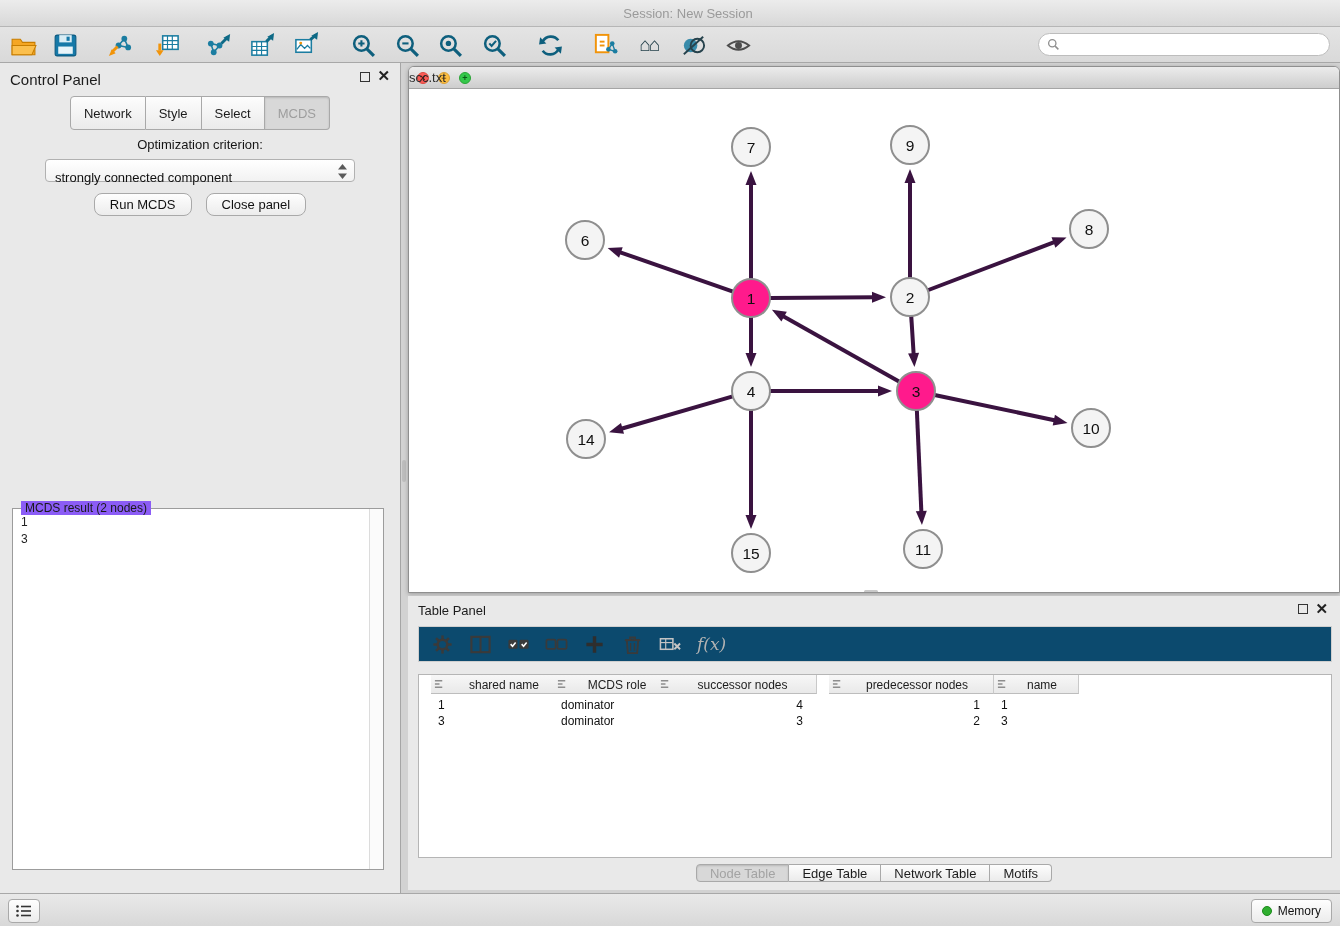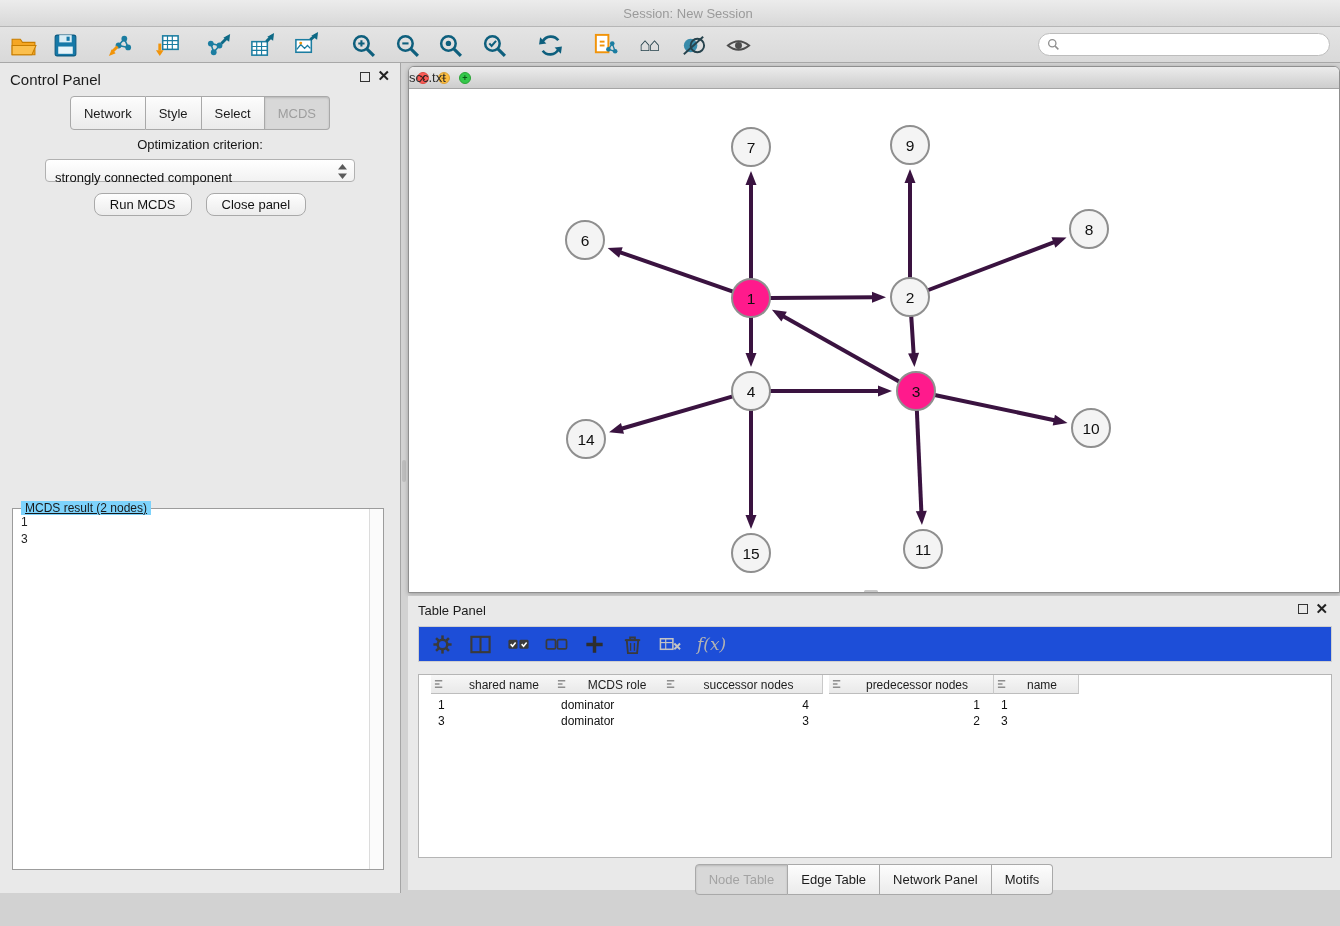--- a/index.html
+++ b/index.html
@@ -50,8 +50,8 @@
     border:1px solid #a9a9a9; border-radius:8px; display:flex; align-items:center; }
   .result-box { position:absolute; left:12px; top:445px; width:372px; height:362px;
     background:#fff; border:1px solid #9c9c9c; }
-  .result-legend { position:absolute; left:8px; top:-8px; background:#7dd3fc; padding:0 4px;
-    font-size:12px; color:#1a1a1a;text-decoration:underline; }
+  .result-legend { position:absolute; left:8px; top:-8px; background:#8b5cf6; padding:0 4px;
+    font-size:12px; color:#1a1a1a; }
   .result-lines { position:absolute; left:8px; top:5px; right:16px; font-size:12px; color:#222; line-height:17px; }
   .result-scroll { position:absolute; right:0; top:0; bottom:0; width:14px; background:#fbfbfb; border-left:1px solid #dcdcdc; }
   .splitter-handle { position:absolute; left:402px; top:460px; width:4px; height:22px; background:#bdbdbd; border-radius:2px; }

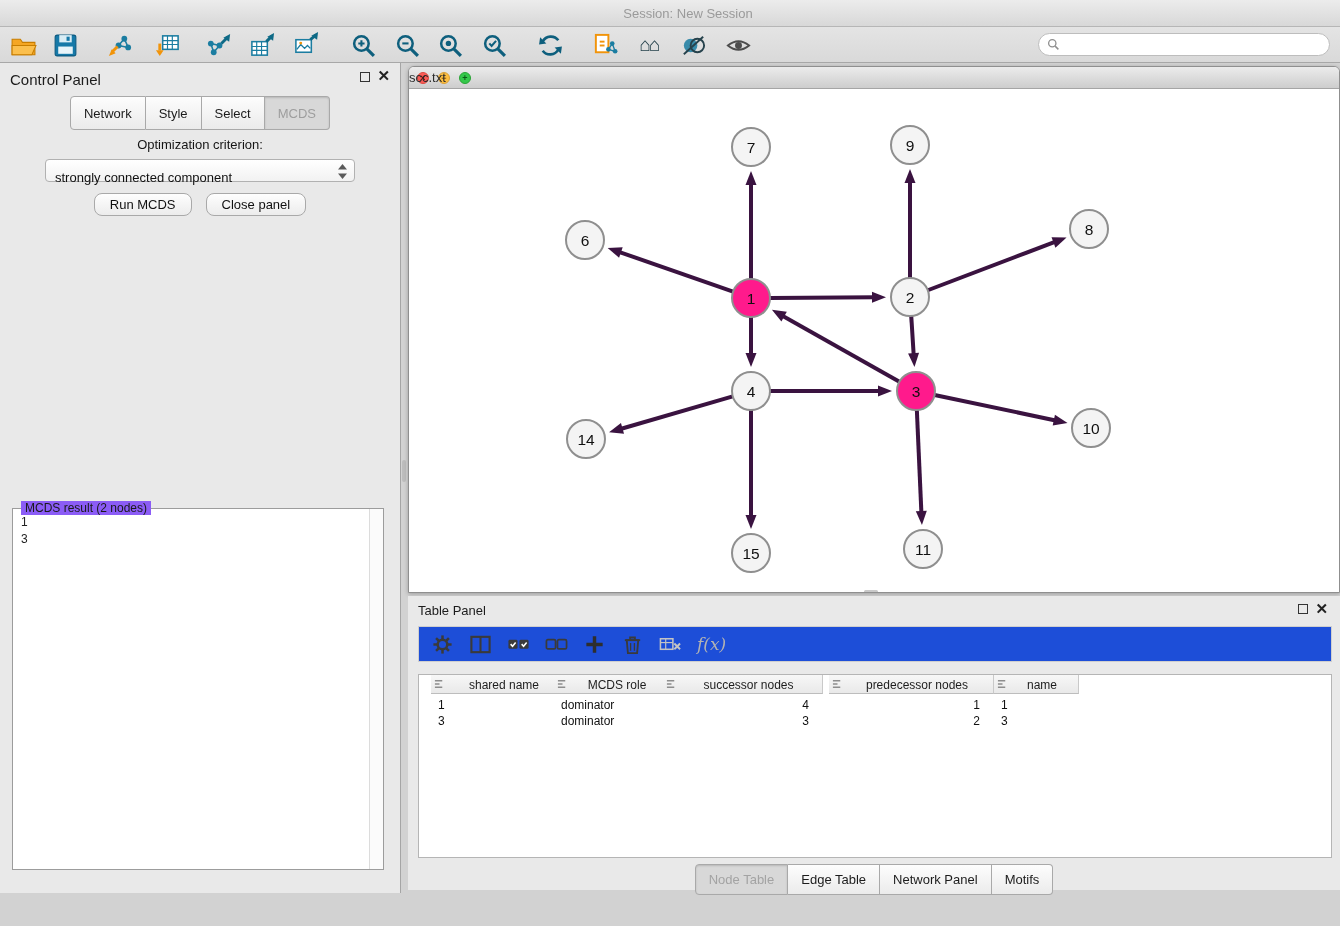--- a/index.html
+++ b/index.html
@@ -76,7 +76,7 @@
   .tp-title { position:absolute; left:10px; top:7px; font-size:13px; color:#1c1c1c; }
   .tp-float { position:absolute; right:32px; top:8px; width:10px; height:10px; border:1.5px solid #333; }
   .tp-close { position:absolute; right:12px; top:4px; font-size:15px; font-weight:bold; color:#222; }
-  .tp-toolbar { position:absolute; left:10px; top:30px; right:8px; height:36px; background:#1d4ed8;
+  .tp-toolbar { position:absolute; left:10px; top:30px; right:8px; height:36px; background:#0c4a6e;
     border:1px solid #cfcfcf; display:flex; align-items:center; gap:15px; padding:0 12px; }
   .ti { width:23px; height:23px; }
   .fx { font-family:"DejaVu Serif", serif; font-style:italic; font-size:17px; color:#b3b3b3; }

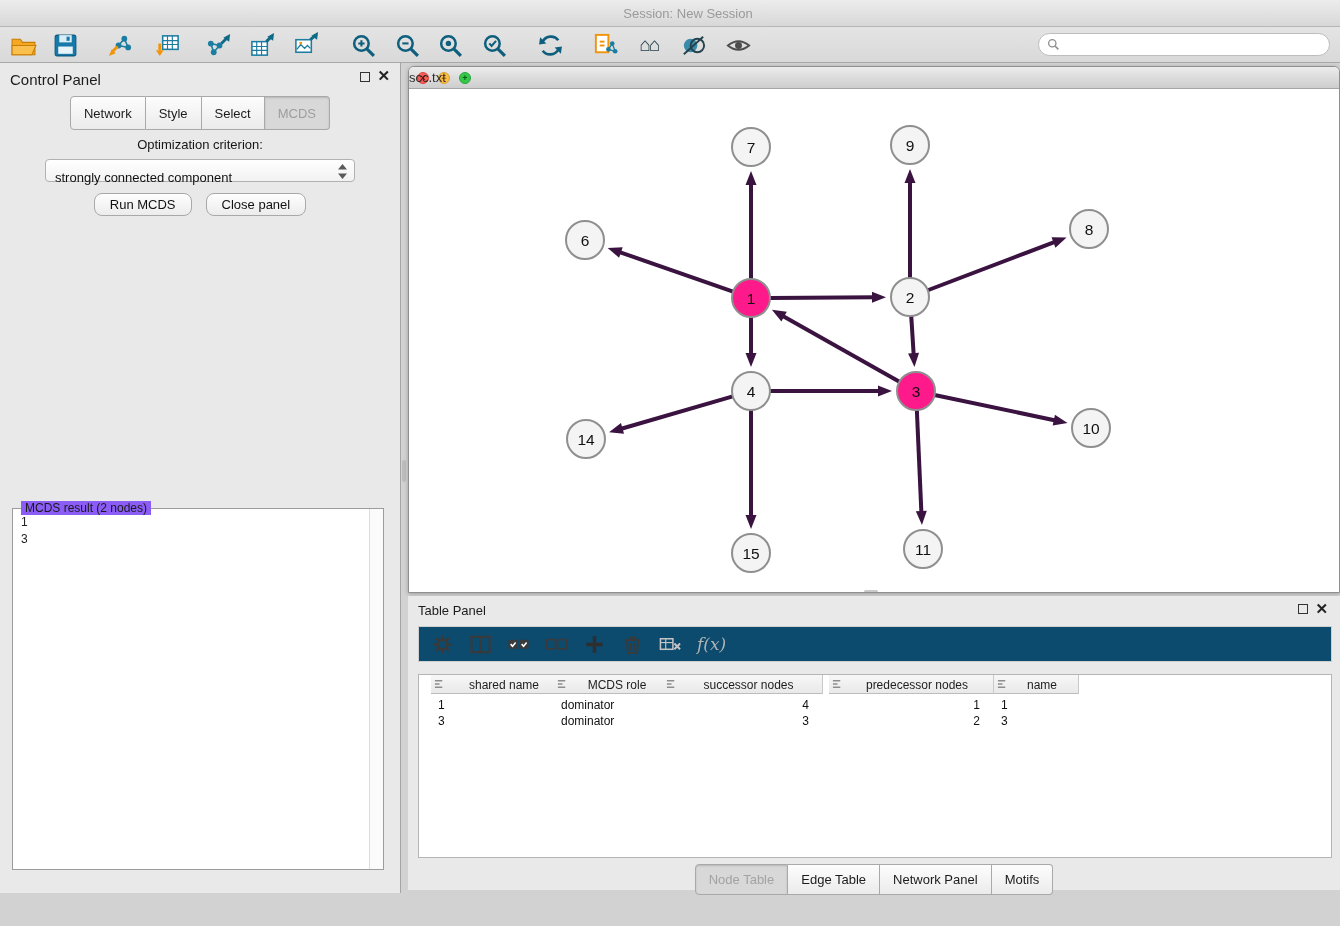--- a/index.html
+++ b/index.html
@@ -93,7 +93,7 @@
     padding:0 7px; white-space:nowrap; overflow:hidden; }
   .t-cell.num { text-align:right; padding-right:14px; }
   .col-0 { left:0; width:135px;margin-left:12px; } .col-1 { left:135px; width:115px; }
-  .col-2 { left:244px; width:160px; } .col-3 { left:410px; width:165px; }
+  .col-2 { left:238px; width:160px; } .col-3 { left:410px; width:165px; }
   .col-4 { left:575px; width:85px; }
   .tp-tabs { position:absolute; left:0; top:268px; width:100%; display:flex; justify-content:center; }
   .tp-tab { height:31px; padding:0 13px; font-size:13px; color:#1c1c1c; background:linear-gradient(#fdfdfd,#ebebeb);

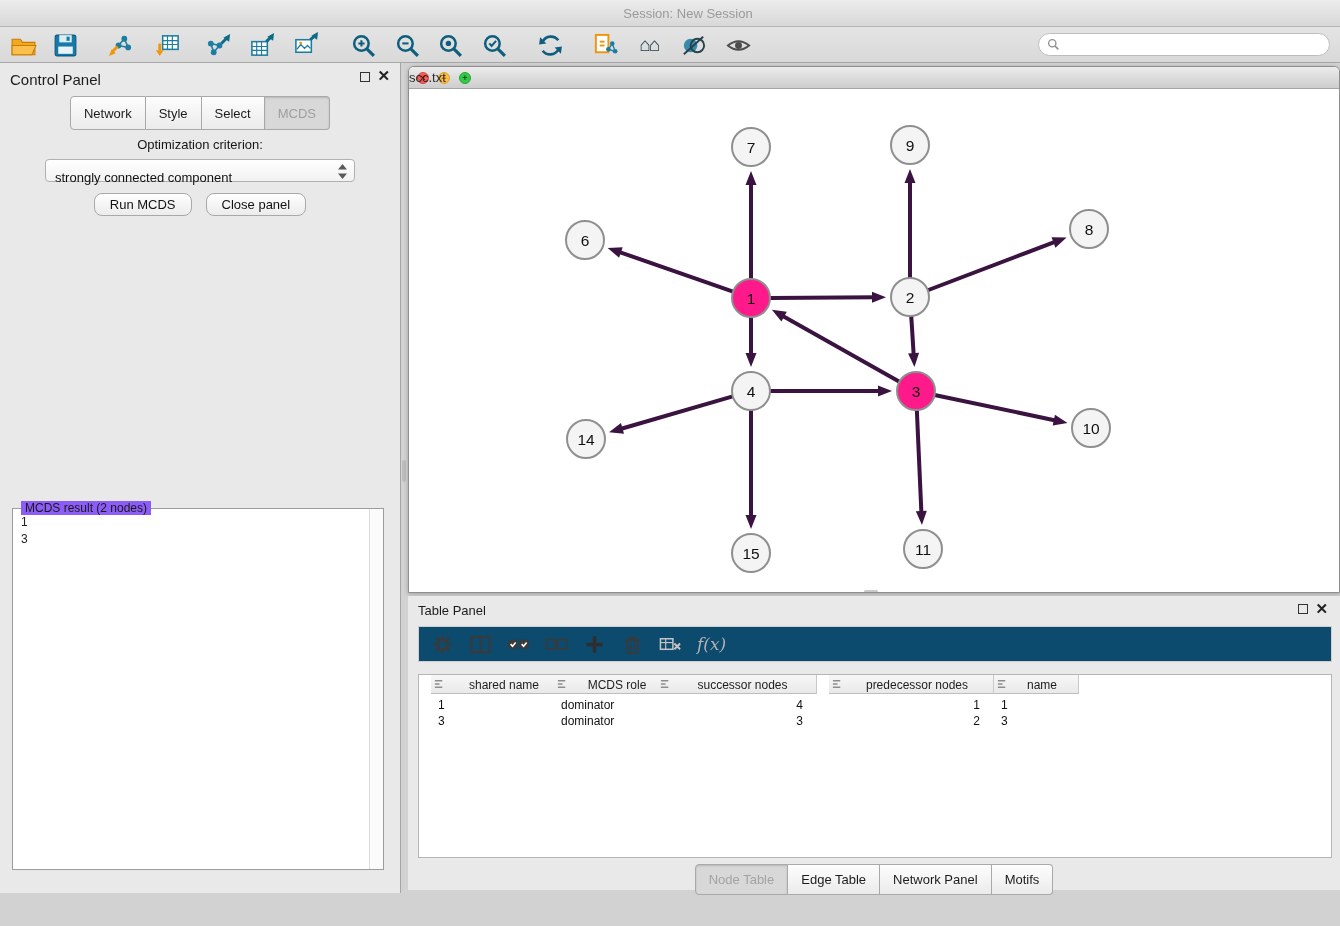--- a/index.html
+++ b/index.html
@@ -96,7 +96,7 @@
   .col-2 { left:238px; width:160px; } .col-3 { left:410px; width:165px; }
   .col-4 { left:575px; width:85px; }
   .tp-tabs { position:absolute; left:0; top:268px; width:100%; display:flex; justify-content:center; }
-  .tp-tab { height:31px; padding:0 13px; font-size:13px; color:#1c1c1c; background:linear-gradient(#fdfdfd,#ebebeb);
+  .tp-tab { height:18px; padding:0 13px; font-size:13px; color:#1c1c1c; background:linear-gradient(#fdfdfd,#ebebeb);
     border:1px solid #a9a9a9; border-left-width:0; display:flex; align-items:center; }
   .tp-tab:first-child { border-left-width:1px; border-radius:4px 0 0 4px; }
   .tp-tab:last-child { border-radius:0 4px 4px 0; }

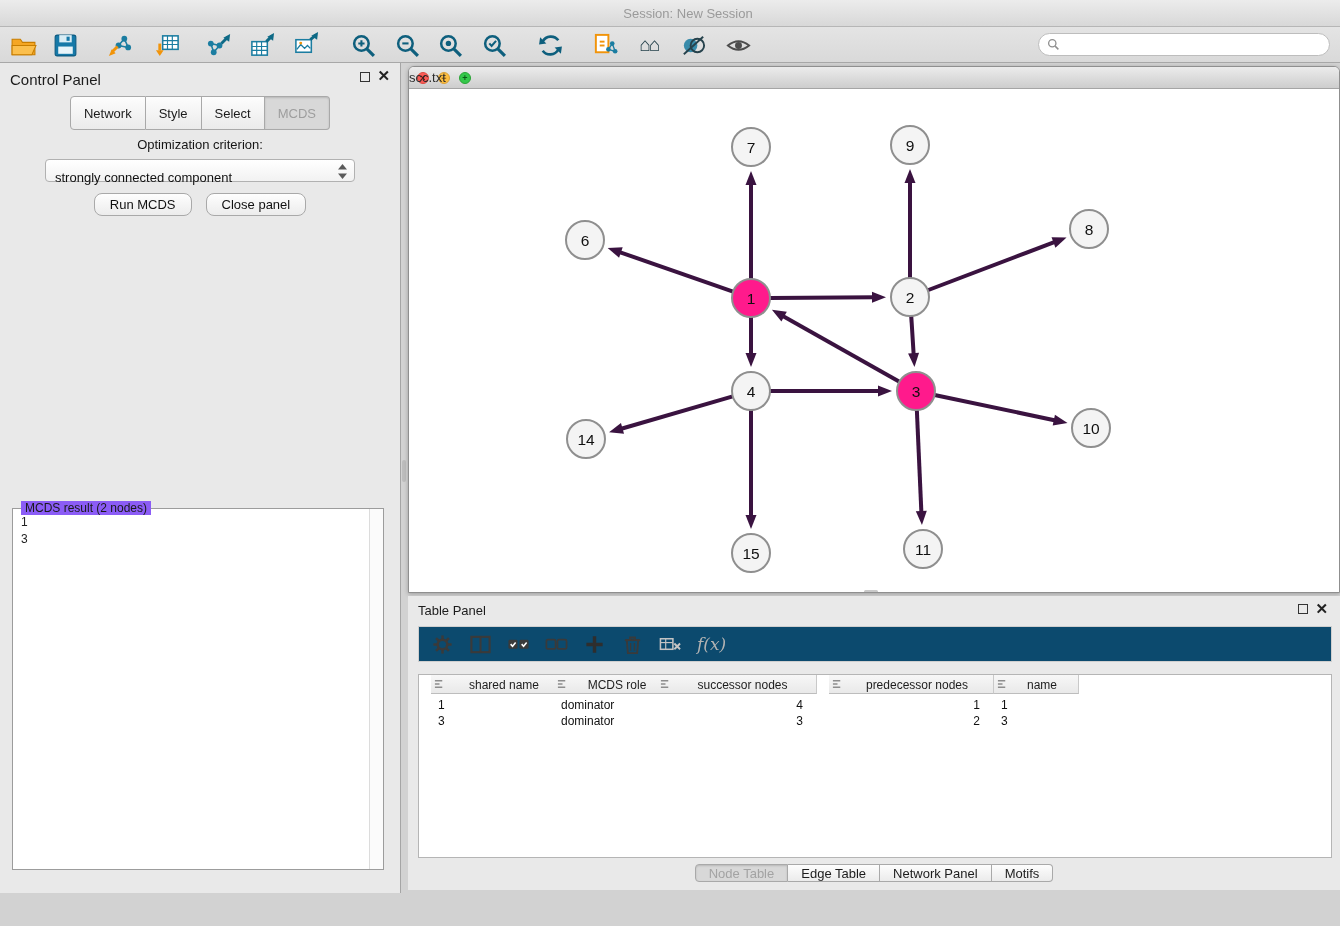--- a/index.html
+++ b/index.html
@@ -463,7 +463,7 @@
     <div class="tp-tabs">
       <div class="tp-tab active">Node Table</div>
       <div class="tp-tab">Edge Table</div>
-      <div class="tp-tab">Network Panel</div>
+      <div class="tp-tab">Network Table</div>
       <div class="tp-tab">Motifs</div>
     </div>
   </div>

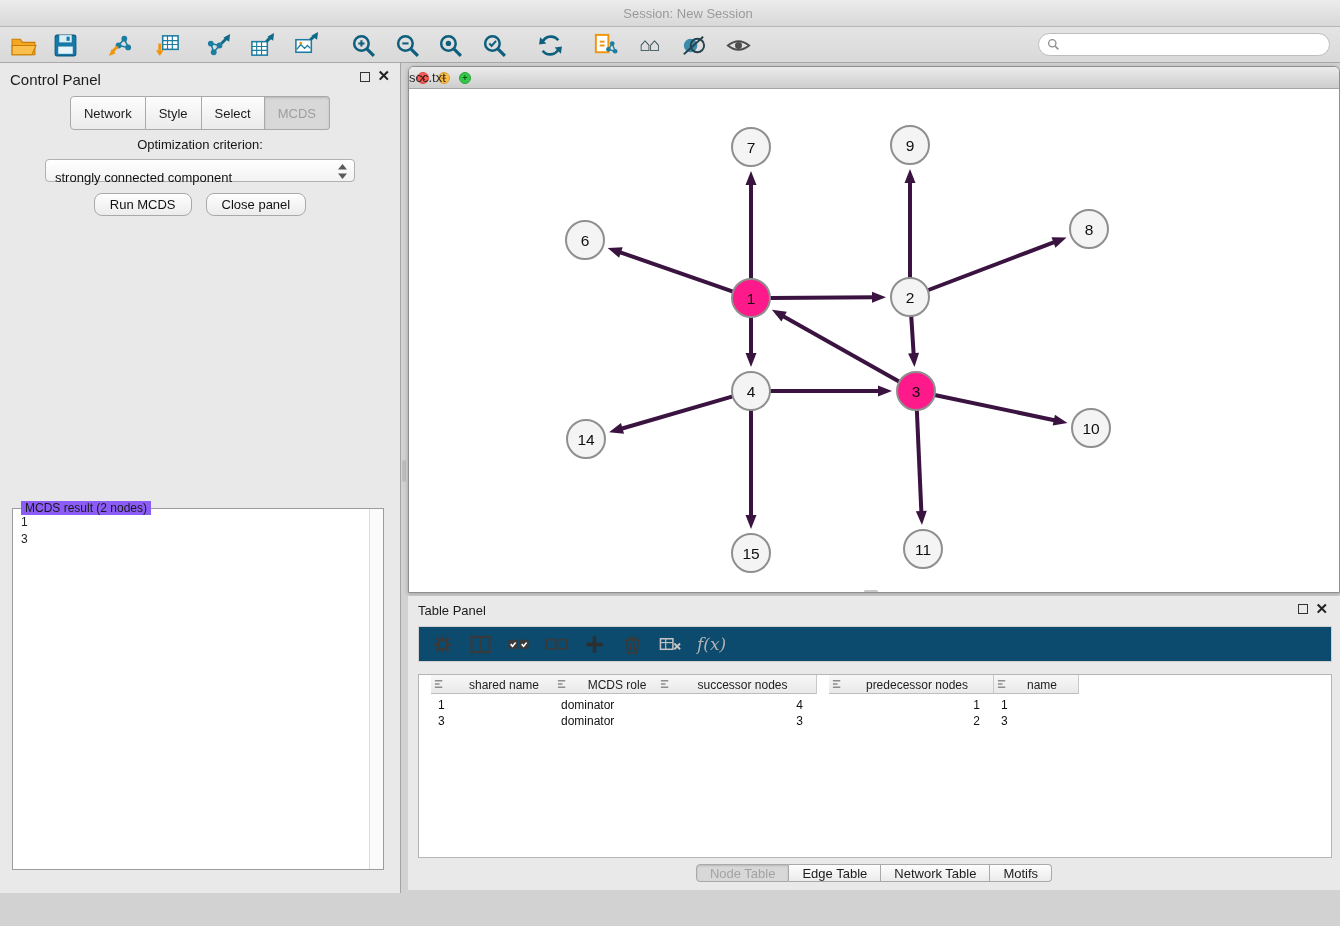--- a/index.html
+++ b/index.html
@@ -468,6 +468,22 @@
     </div>
   </div>
 
+  <div class="statusbar">
+    <div class="sb-list">
+      <svg width="16" height="12" viewBox="0 0 16 12">
+        <circle cx="1.5" cy="1.5" r="1.3" fill="#333"></circle>
+          <line x1="5" y1="1.5" x2="15" y2="1.5" stroke="#333" stroke-width="1.6"></line>
+        <circle cx="1.5" cy="6" r="1.3" fill="#333"></circle>
+          <line x1="5" y1="6" x2="15" y2="6" stroke="#333" stroke-width="1.6"></line>
+        <circle cx="1.5" cy="10.5" r="1.3" fill="#333"></circle>
+          <line x1="5" y1="10.5" x2="15" y2="10.5" stroke="#333" stroke-width="1.6"></line>
+      </svg>
+    </div>
+    <div class="sb-mem">
+      <span class="mem-dot"></span>
+      <span>Memory</span>
+    </div>
+  </div>
 
 </div>
 

